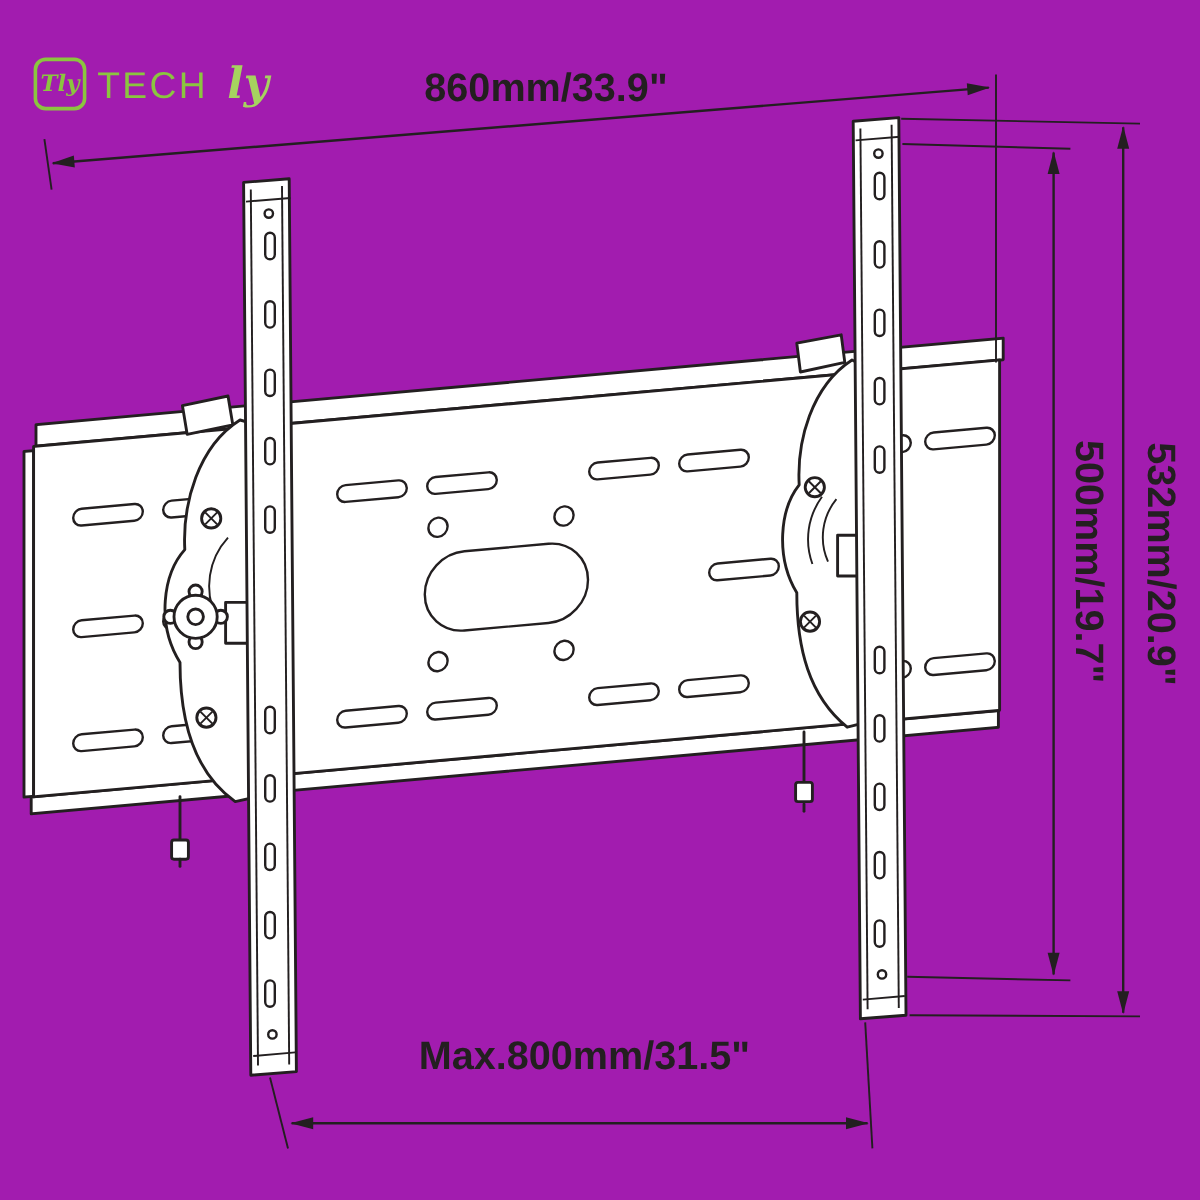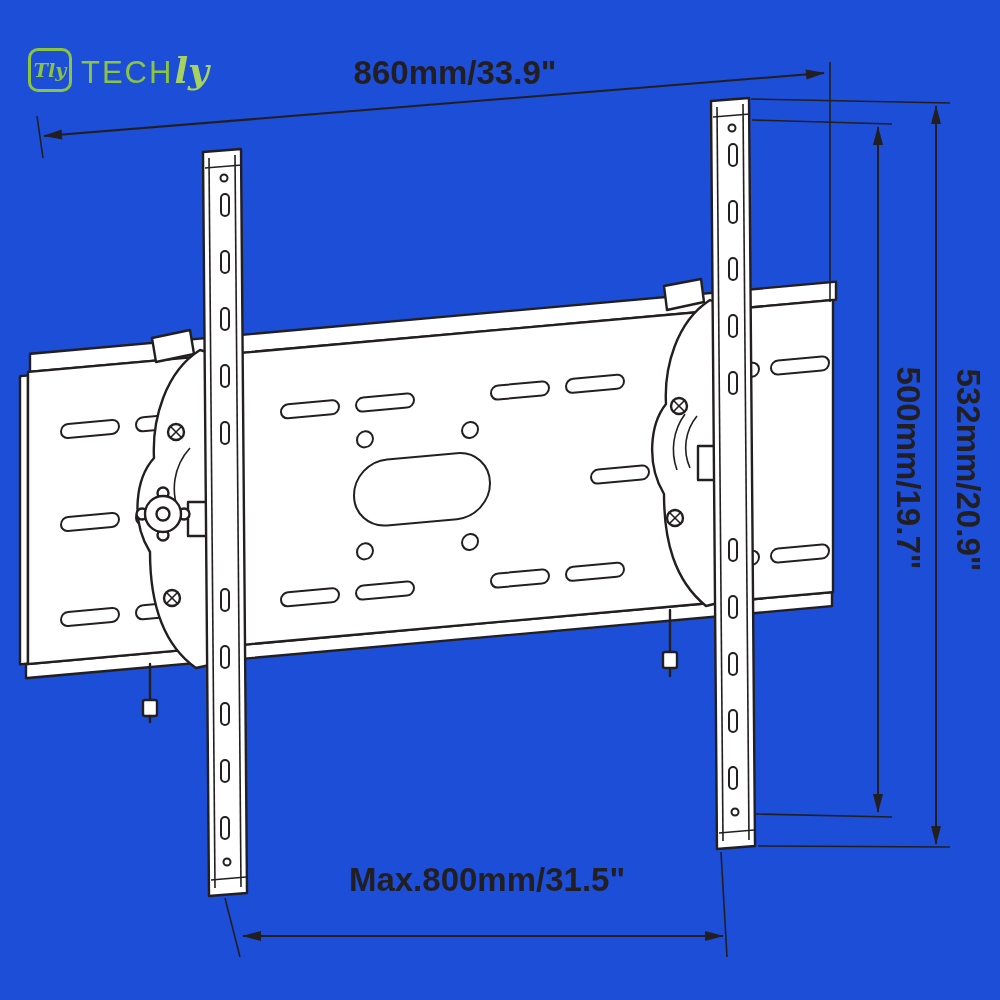--- a/index.html
+++ b/index.html
@@ -3,7 +3,7 @@
 <meta charset="utf-8">
 <style>
   html,body{margin:0;padding:0;background:#fff;}
-  .canvas{position:relative;width:1000px;height:1000px;background:#1d4ed8;overflow:hidden;
+  .canvas{position:relative;width:1000px;height:1000px;background:#a21caf;overflow:hidden;
           font-family:"Liberation Sans",sans-serif;}
   svg{position:absolute;left:0;top:0;}
   

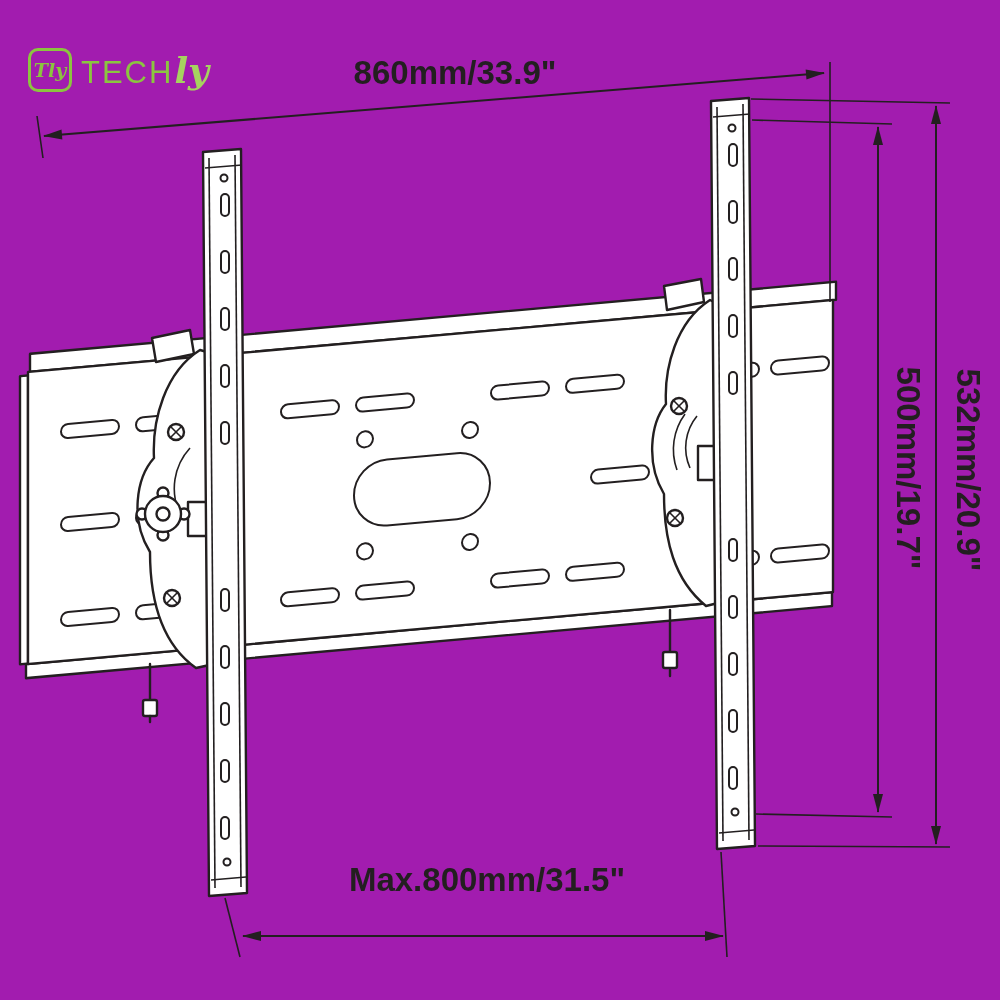--- a/index.html
+++ b/index.html
@@ -23,7 +23,7 @@
   .brand-main{font-family:"Liberation Sans",sans-serif;font-weight:normal;font-size:31px;
               color:#8bc53f;letter-spacing:2px;}
   .brand-script{font-family:"DejaVu Serif",serif;font-style:italic;font-weight:bold;
-                font-size:36px;color:#a6d35f;margin-left:1px;}
+                font-size:36px;color:#a6d35f;margin-left:16px;}
 </style>
 </head>
 <body>

